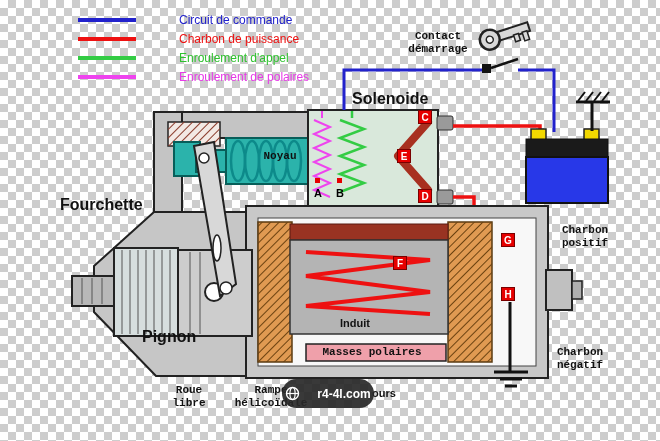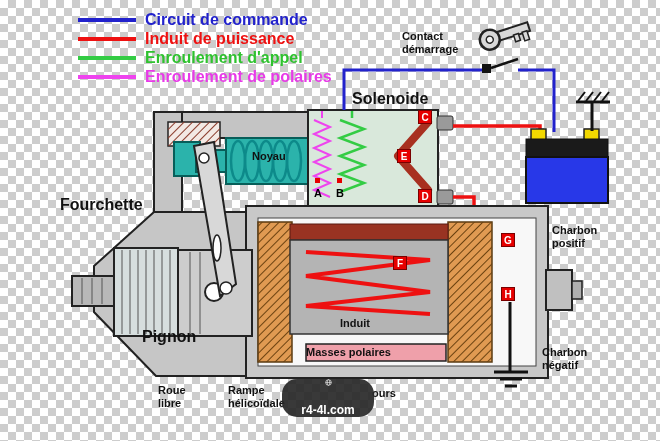--- a/index.html
+++ b/index.html
@@ -20,7 +20,7 @@
   .legend-row{display:flex;align-items:center;height:15px;margin-bottom:4px;}
   .legend-swatch{width:58px;height:4px;margin-right:9px;}
   .sw0{background:#2222cc}.sw1{background:#ee1111}.sw2{background:#33cc44}.sw3{background:#ee44ee}
-  .legend-label{font-weight:bold;font-size:16px;}
+  .legend-label{font-weight:normal;font-size:12px;padding-left:34px;}
   .t0{color:#2222cc}.t1{color:#ee1111}.t2{color:#2fc22f}.t3{color:#e83ae8}
   .marker{position:absolute;width:14px;height:14px;background:#e60000;color:#fff;
     font-size:10px;font-weight:bold;text-align:center;line-height:14px;border:1px solid #7a0000;box-sizing:border-box;}

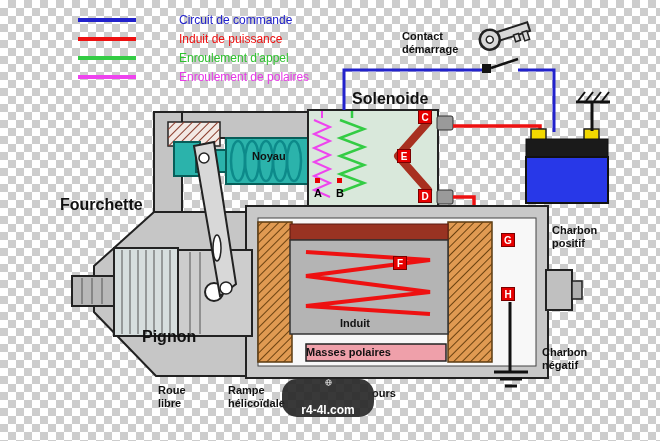--- a/index.html
+++ b/index.html
@@ -179,7 +179,7 @@
     </div>
     <div class="legend-row">
       <div class="legend-swatch sw1"></div>
-      <span class="legend-label t1">Induit de puissance</span>
+      <span class="legend-label t1">Charbon de puissance</span>
     </div>
     <div class="legend-row">
       <div class="legend-swatch sw2"></div>

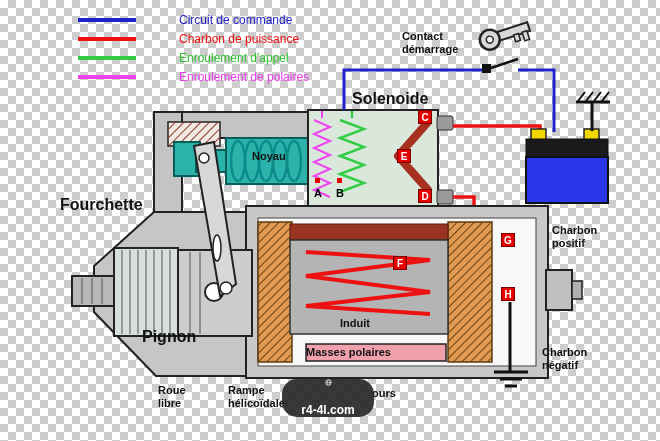--- a/index.html
+++ b/index.html
@@ -15,7 +15,7 @@
   }
   svg.layer{position:absolute;left:0;top:0;}
   .lbl{position:absolute;font-weight:bold;color:#111;font-size:16px;line-height:14px;white-space:nowrap;}
-  .lbl.center{white-space:normal;}
+  .lbl.center{text-align:center;white-space:normal;font-family:Liberation Mono, monospace;}
   .legend{position:absolute;left:78px;top:12px;display:flex;flex-direction:column;}
   .legend-row{display:flex;align-items:center;height:15px;margin-bottom:4px;}
   .legend-swatch{width:58px;height:4px;margin-right:9px;}

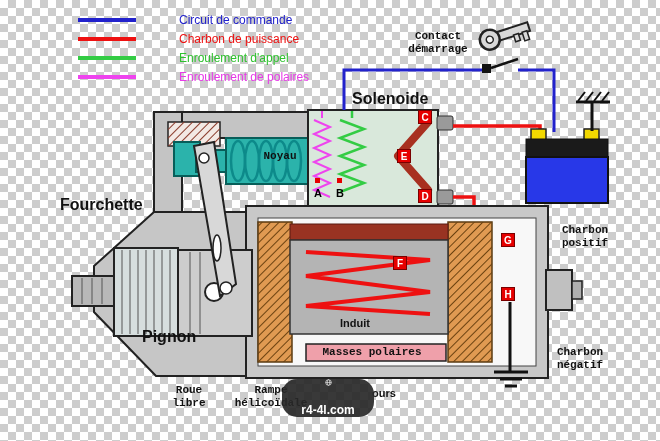--- a/index.html
+++ b/index.html
@@ -26,8 +26,8 @@
     font-size:10px;font-weight:bold;text-align:center;line-height:14px;border:1px solid #7a0000;box-sizing:border-box;}
   .marker-plain{position:absolute;width:14px;height:14px;color:#000;background:transparent;
     font-size:11px;font-weight:bold;text-align:center;line-height:14px;}
-  .watermark{position:absolute;left:282px;top:379px;width:92px;height:38px;border-radius:15px;
-    background:rgba(40,40,40,0.92);display:flex;align-items:center;justify-content:center;gap:17px;z-index:30;flex-direction:column;}
+  .watermark{position:absolute;left:282px;top:379px;width:92px;height:29px;border-radius:15px;
+    background:rgba(40,40,40,0.92);display:flex;align-items:center;justify-content:center;gap:17px;z-index:30;}
   .watermark-text{color:#fff;font-size:12px;font-weight:bold;}
   .lbl-sm{font-size:11px;line-height:13px;}
 </style>

